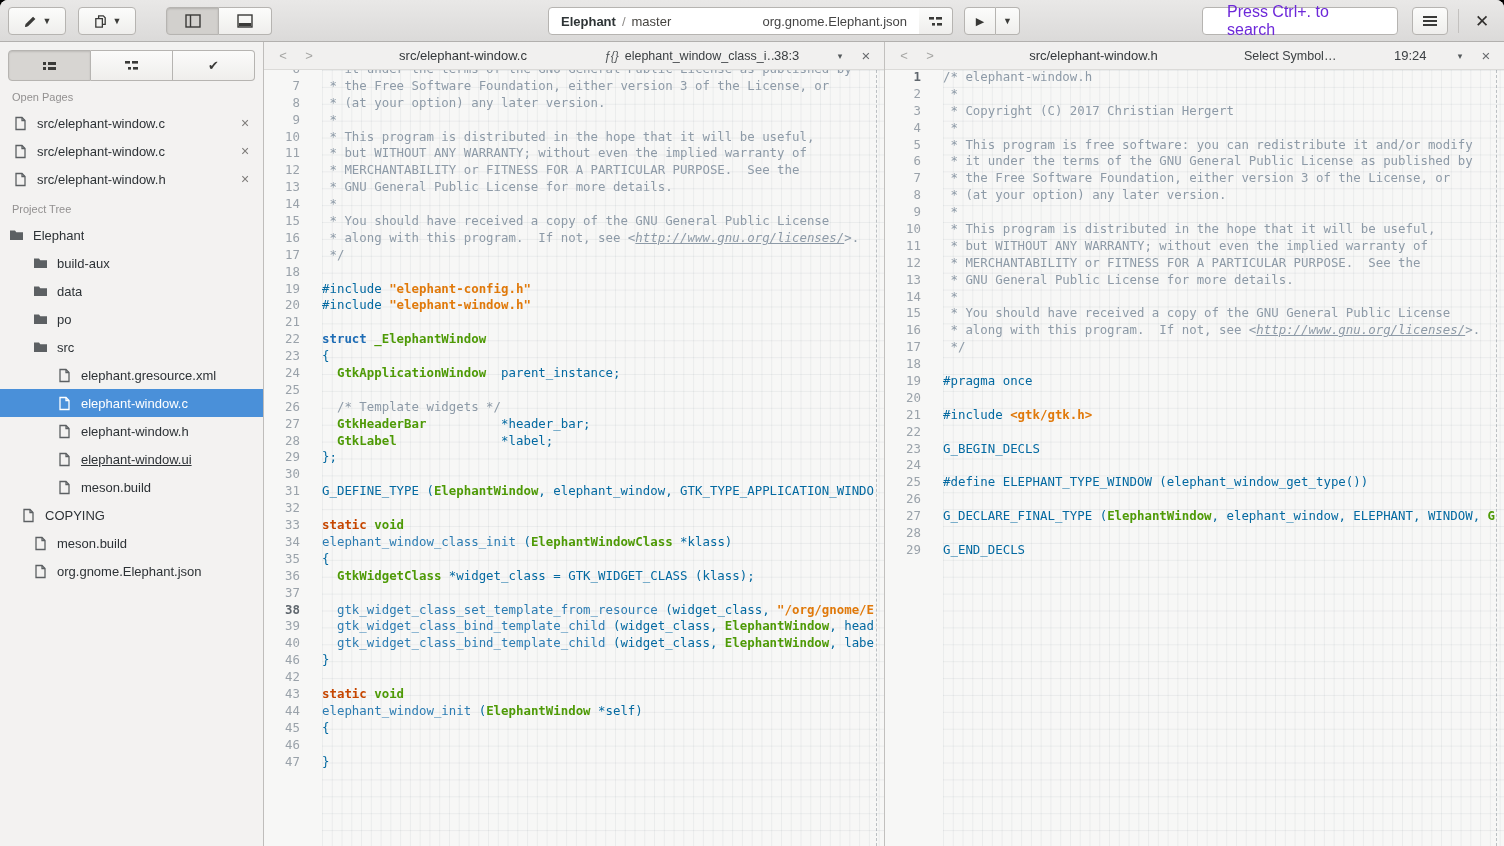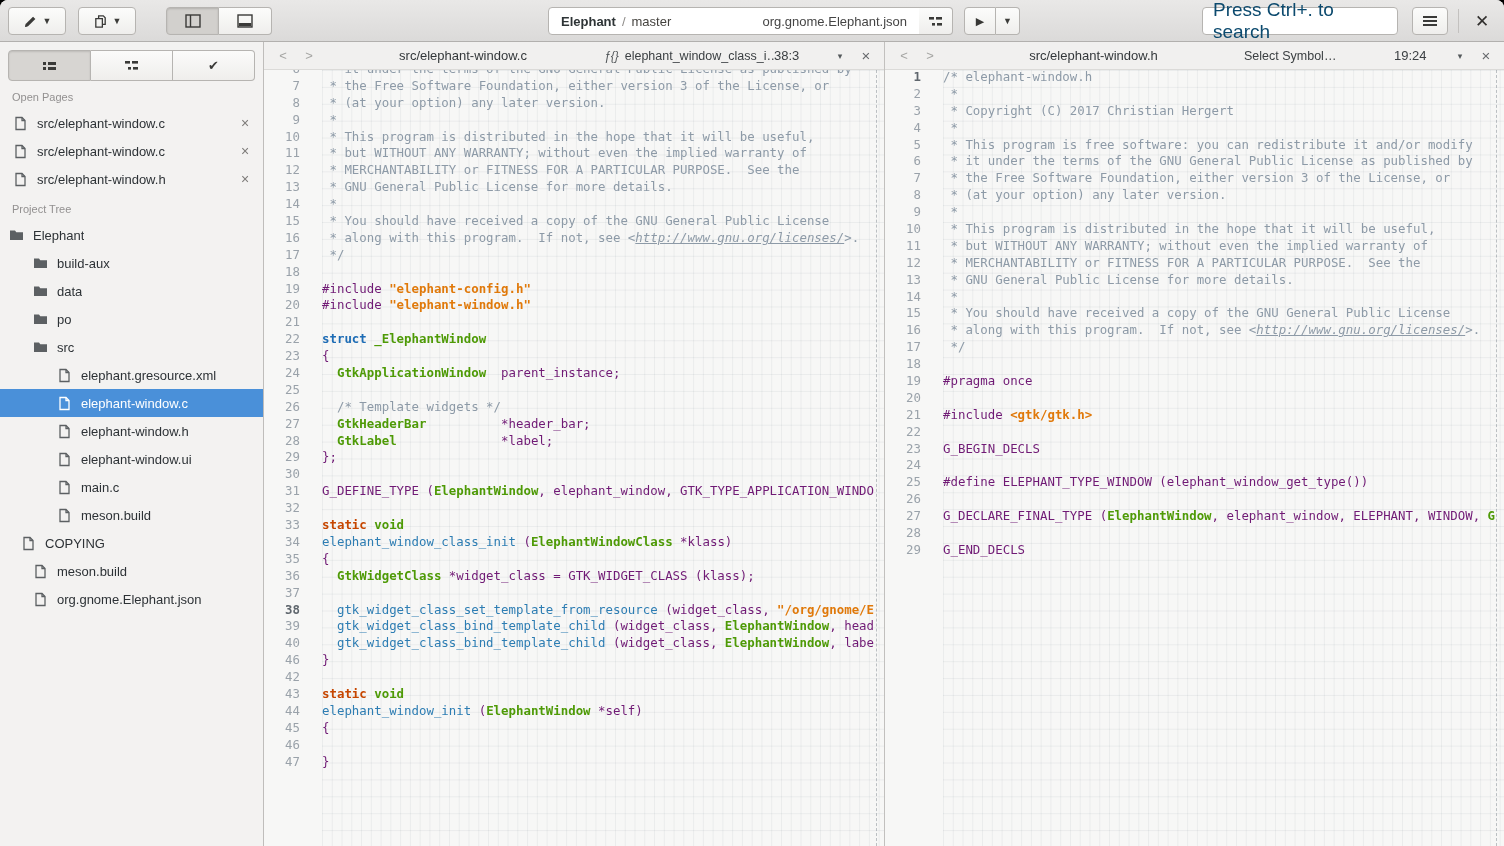--- a/index.html
+++ b/index.html
@@ -19,7 +19,7 @@
   .omnibar .sep { color:#8d8b88; margin:0 6px; }
   .omnibar .cfg { margin-left:auto; color:#454545; }
   .searchbox { position:absolute; left:1202px; top:7px; width:196px; height:28px; background:#fff; border:1px solid #b6b4b1; border-radius:4px;
-               font-size:19px; color:#0c4a6e; padding:0 10px; display:flex; align-items:center; }
+               font-size:16px; color:#6d28d9; padding:0 24px; display:flex; align-items:center; }
   .vsep { position:absolute; left:1458px; top:9px; width:1px; height:24px; background:#c3c1bf; }
   .winclose { position:absolute; left:1468px; top:8px; width:28px; height:26px; display:flex; align-items:center; justify-content:center;
               font-size:17px; color:#32302e; }

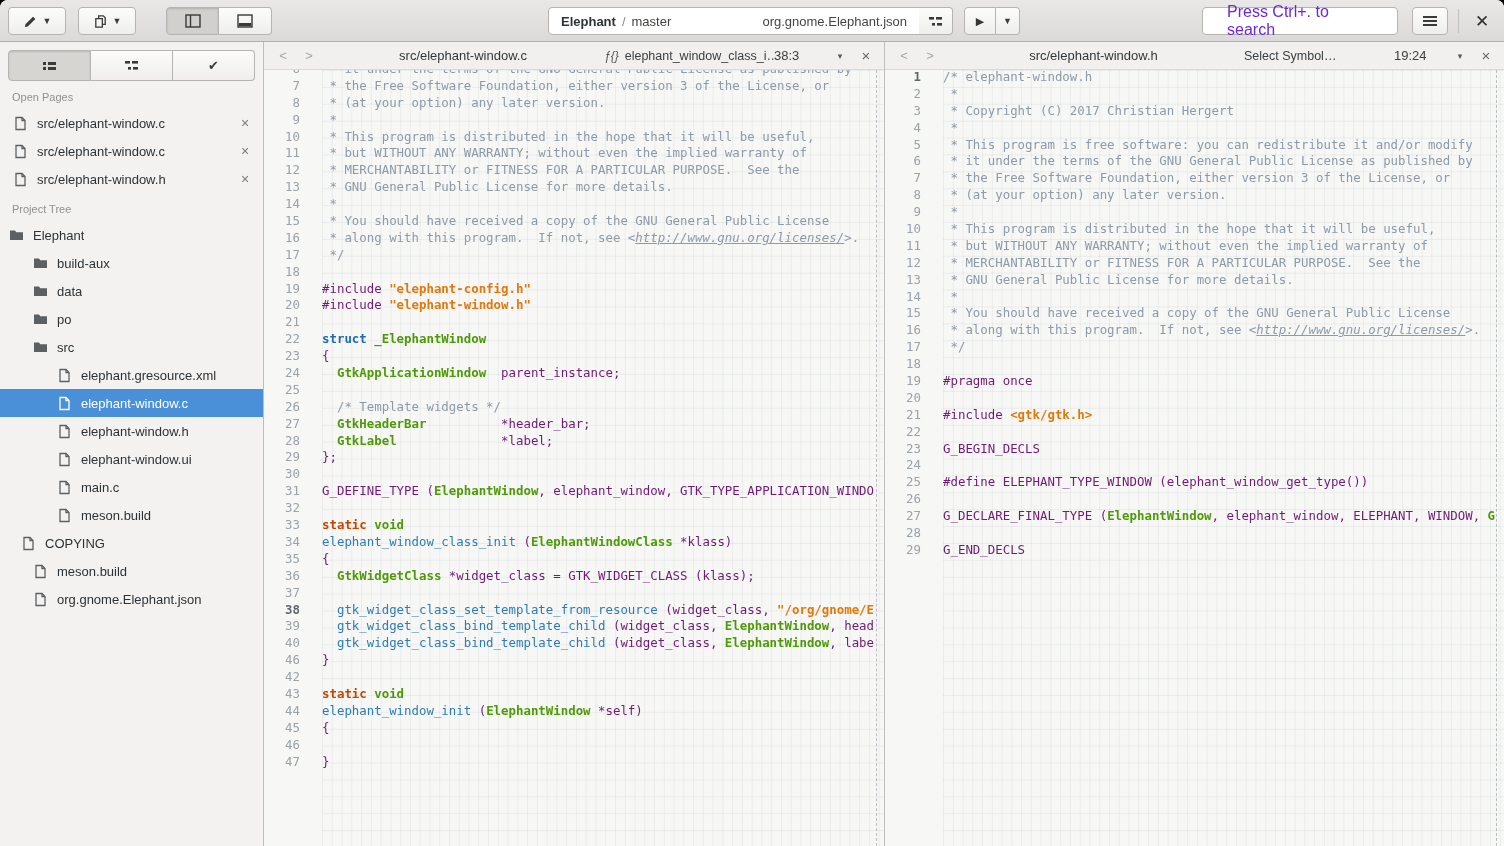--- a/index.html
+++ b/index.html
@@ -70,7 +70,7 @@
   .ln { width:44px; flex:0 0 44px; text-align:right; padding-right:8px; color:#9aa2aa; }
   .ln.cur { color:#5f666d; font-weight:bold; }
   .ct { margin-left:14px; }
-  .tok-pl { color:#701a75; }
+  .tok-pl { color:#0369a1; }
   .tok-cm { color:#8d9aa7; }
   .tok-kwo { color:#c64600; font-weight:bold; }
   .tok-kwb { color:#1d6cb5; font-weight:bold; }

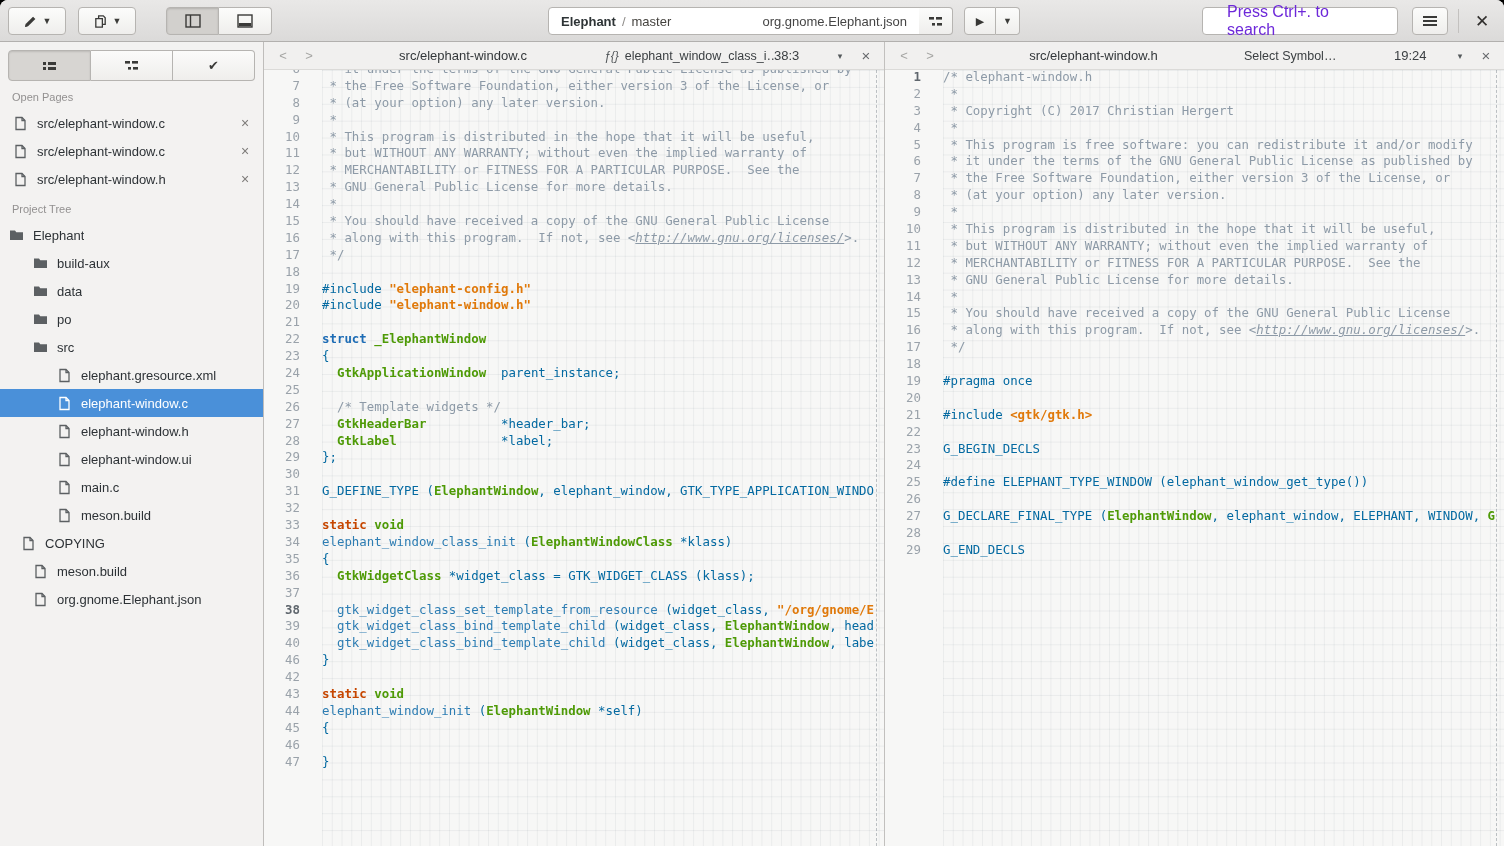--- a/index.html
+++ b/index.html
@@ -294,7 +294,7 @@
             </span>
             <span class="lbl">elephant-window.h</span>
           </div>
-          <div class="row" style="padding-left: 56px;">
+          <div class="row" style="padding-left: 56px; text-decoration: underline;">
             <span class="icon">
               <svg width="13" height="15" viewBox="0 0 13 15">
                 <path d="M2 1.5h6l3 3v9H2z" fill="none" stroke="#5c6063" stroke-width="1.3"></path>

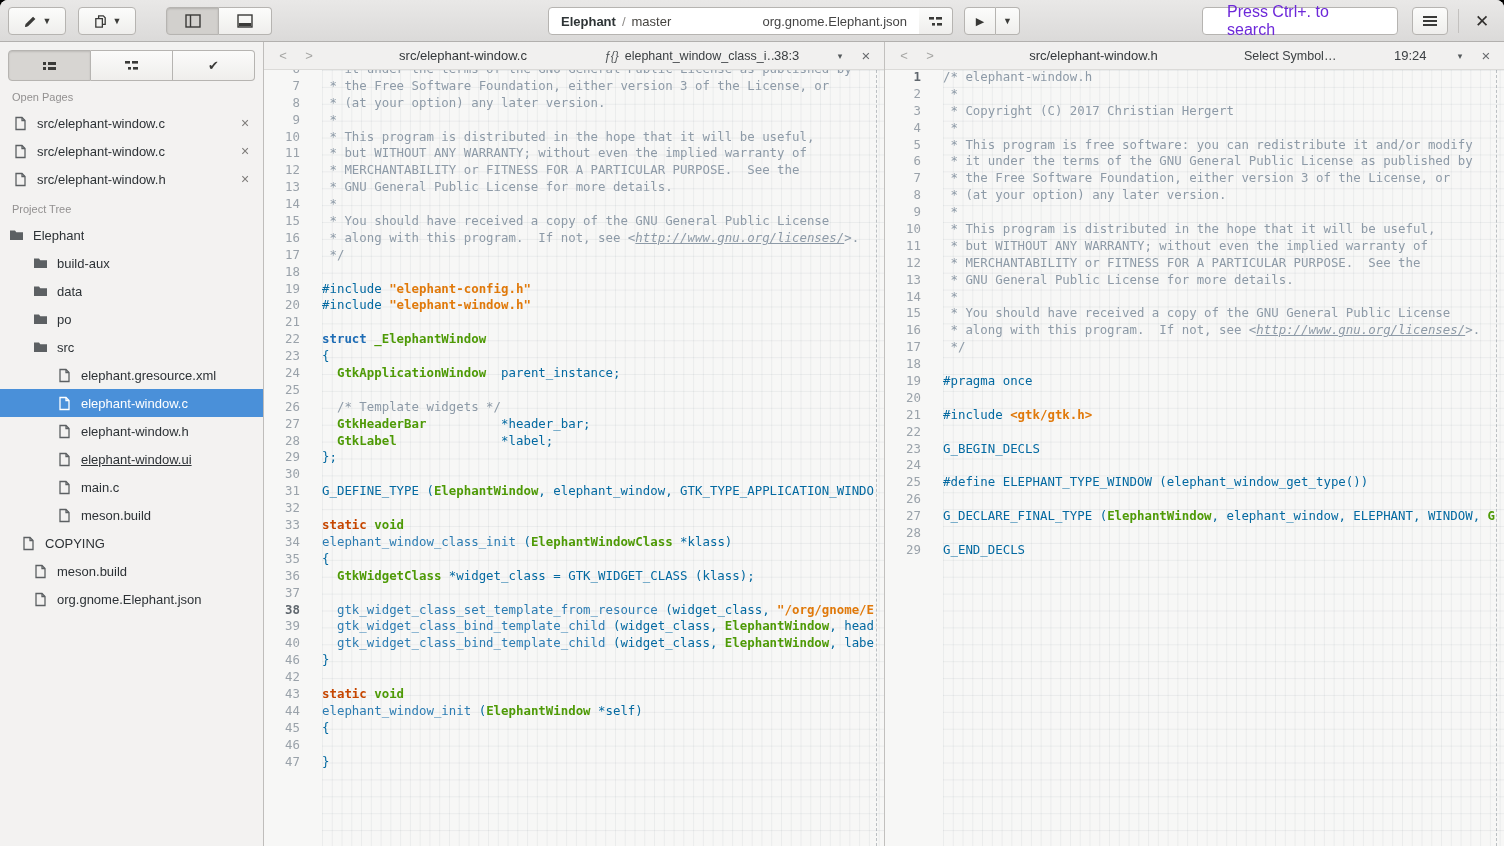--- a/index.html
+++ b/index.html
@@ -302,15 +302,6 @@
               </svg>
             </span>
             <span class="lbl">elephant-window.ui</span>
-          </div>
-          <div class="row" style="padding-left: 56px;">
-            <span class="icon">
-              <svg width="13" height="15" viewBox="0 0 13 15">
-                <path d="M2 1.5h6l3 3v9H2z" fill="none" stroke="#5c6063" stroke-width="1.3"></path>
-                <path d="M8 1.5v3h3" fill="none" stroke="#5c6063" stroke-width="1.3"></path>
-              </svg>
-            </span>
-            <span class="lbl">main.c</span>
           </div>
           <div class="row" style="padding-left: 56px;">
             <span class="icon">

